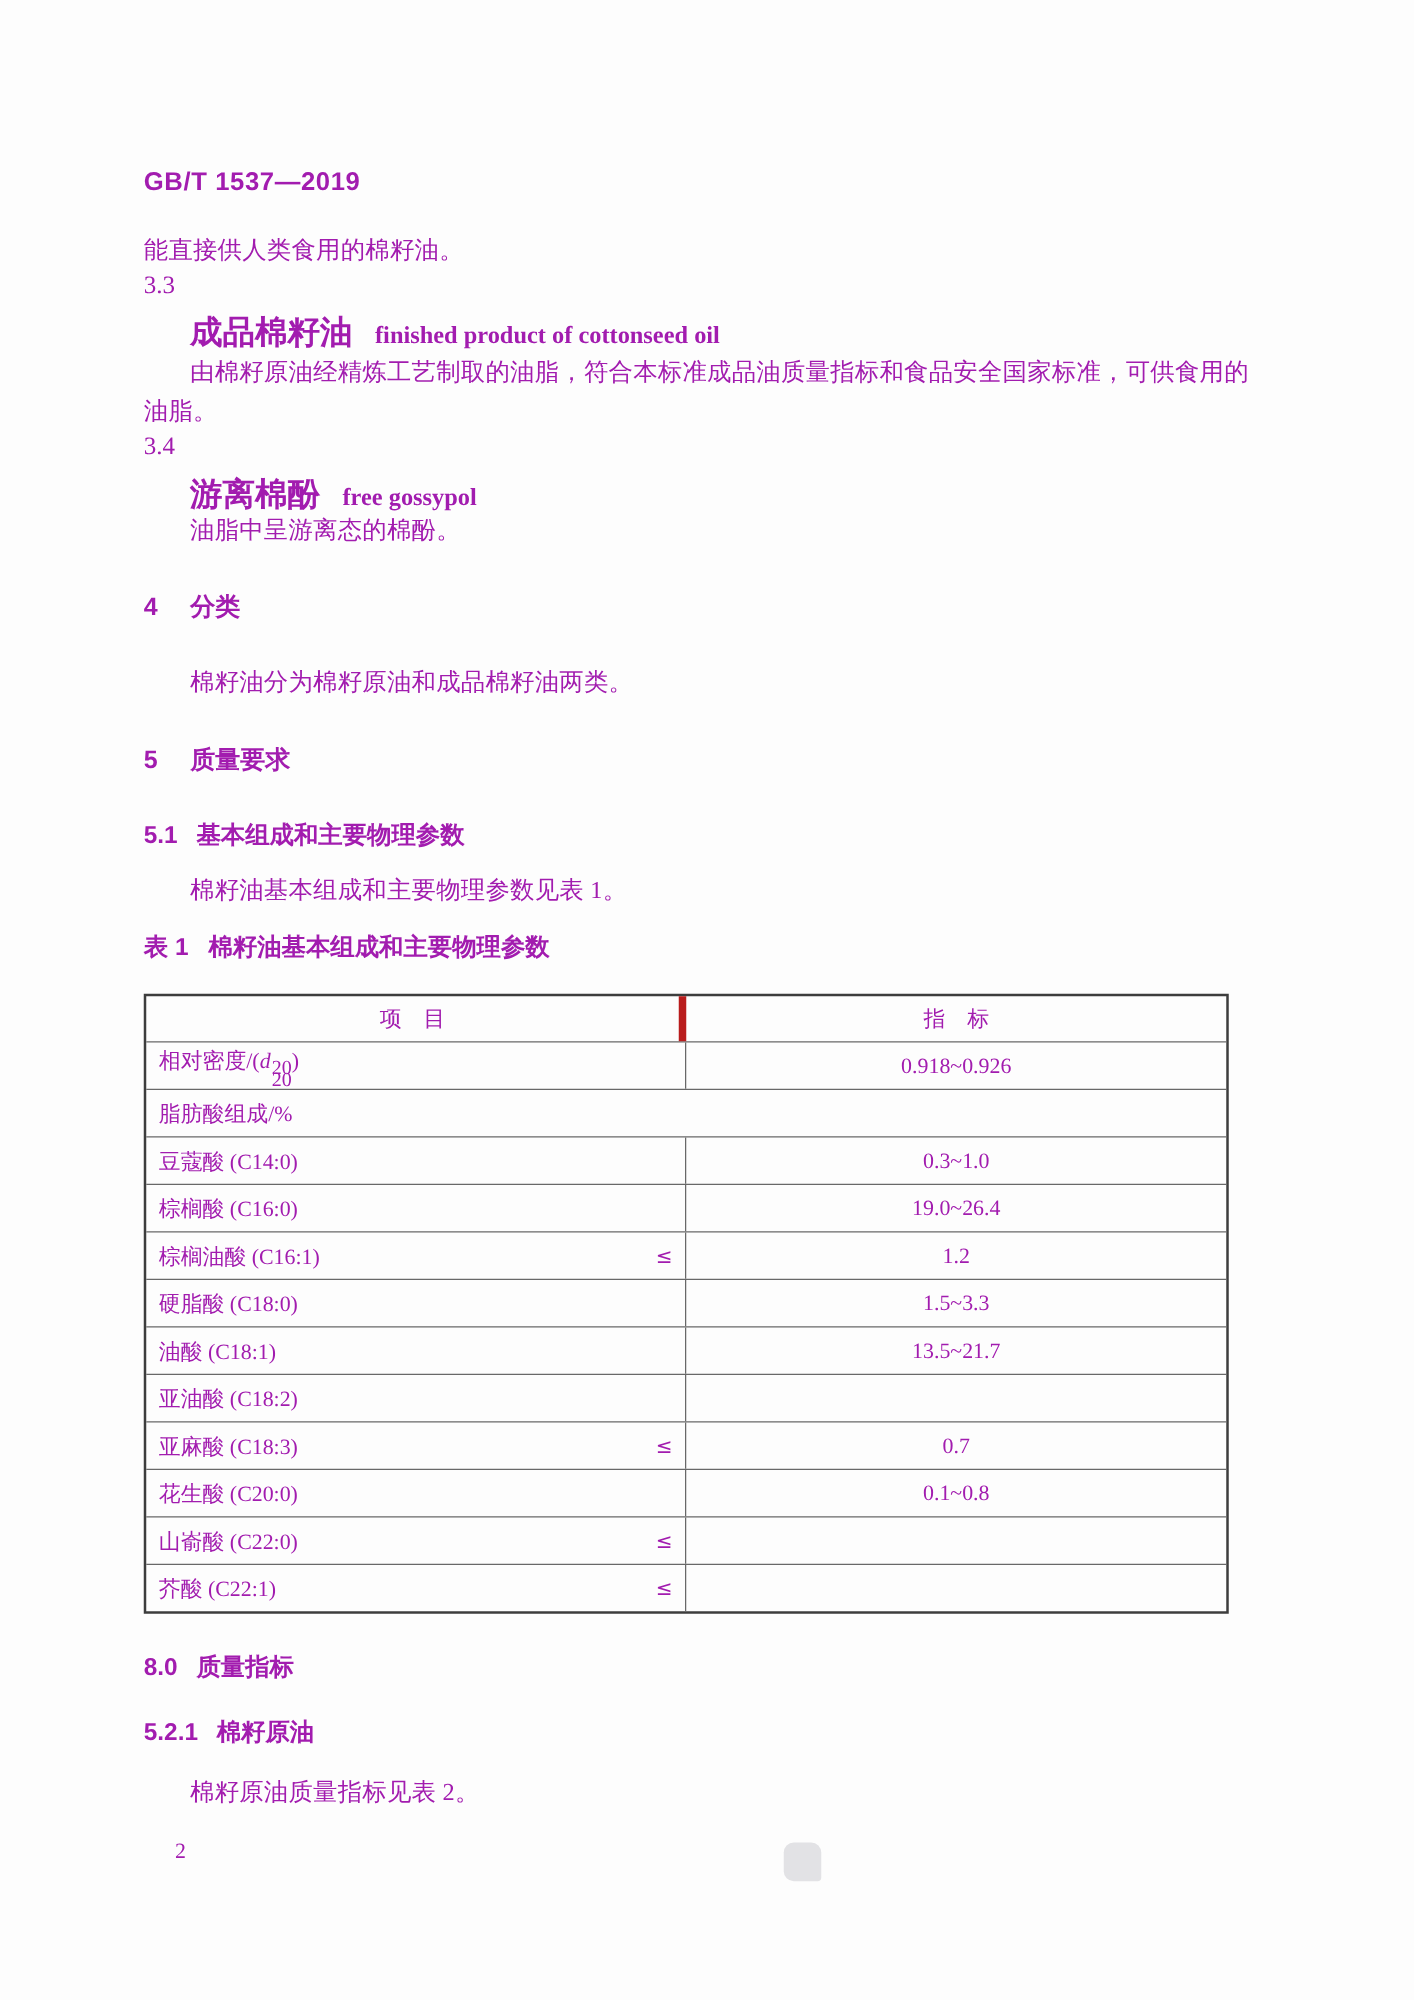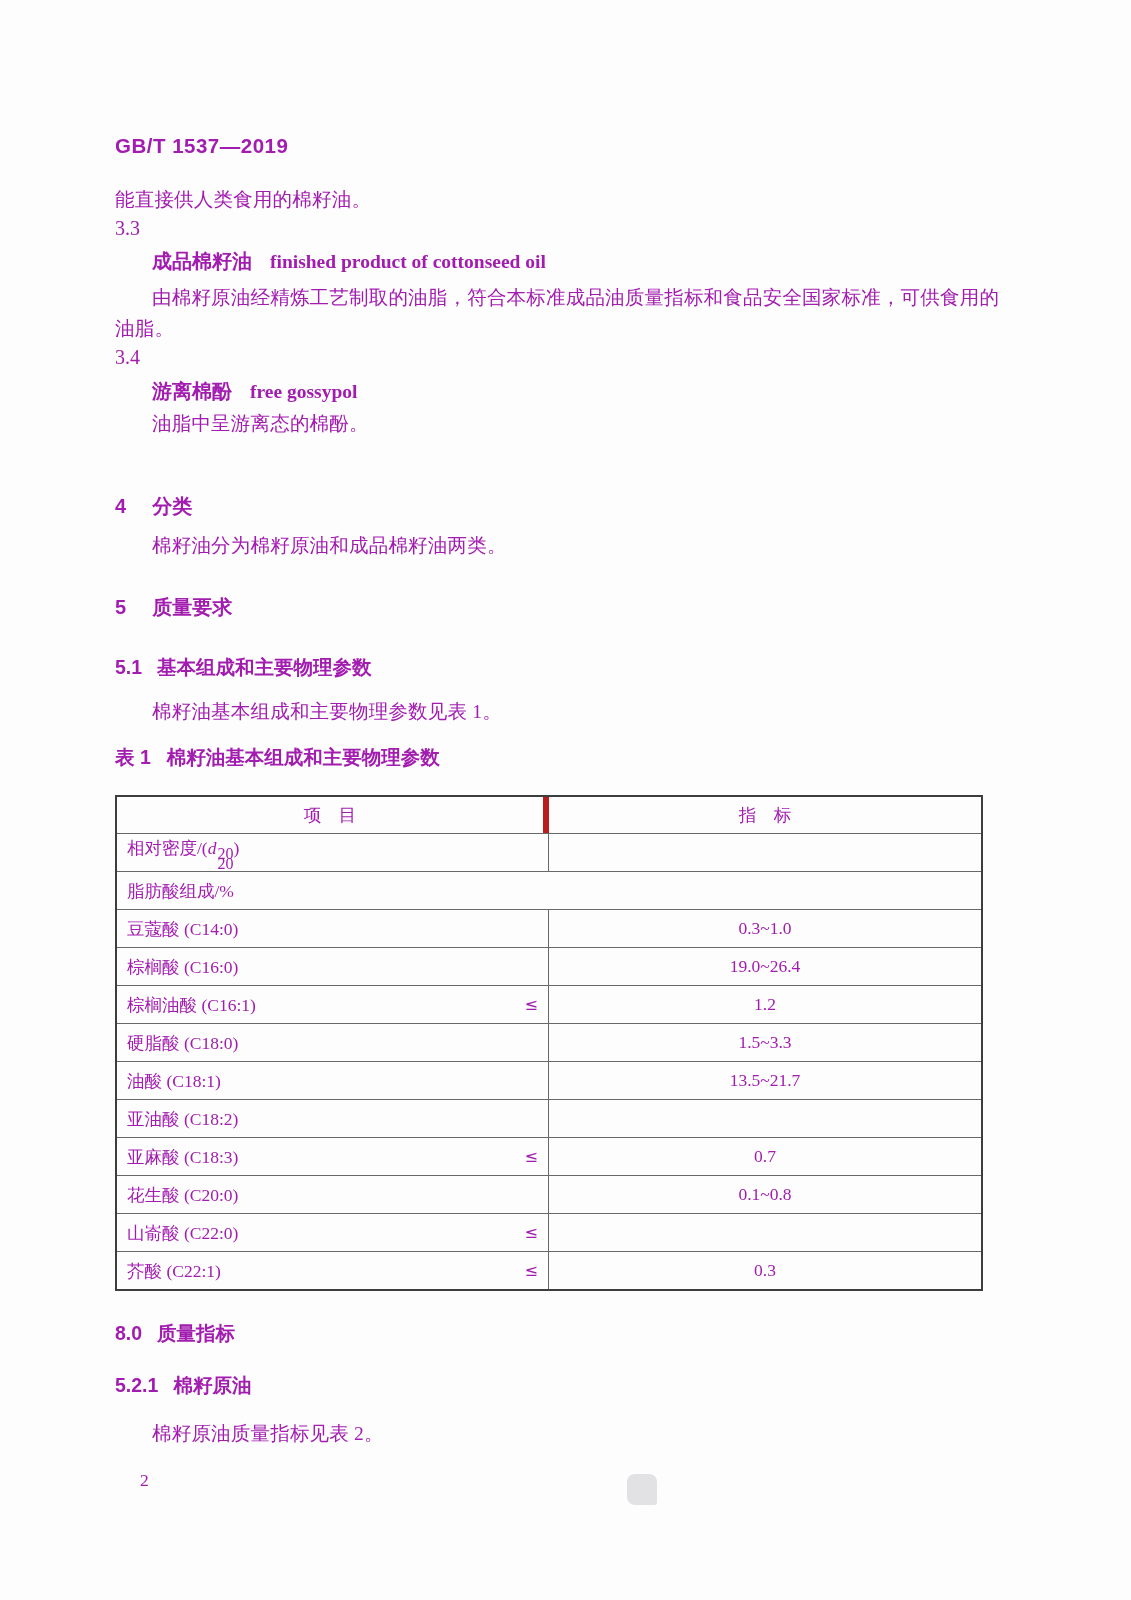--- a/index.html
+++ b/index.html
@@ -18,7 +18,7 @@
   .body-text{font-size:19.5px;letter-spacing:0.2px;}
   .docnum{font-size:20.5px;letter-spacing:0.5px;font-family:"Liberation Sans","DejaVu Sans",sans-serif;font-weight:bold;}
   .secnum{font-size:20px;}
-  .term-cn{font-size:20px;text-align:center;}
+  .term-cn{font-size:26px;text-align:center;}
   .term-en{font-family:"Liberation Serif","DejaVu Serif",serif;font-weight:bold;font-size:19.5px;margin-left:18px;}
   .h-title{margin-left:26px;}
   .h-title-sm{margin-left:15px;}

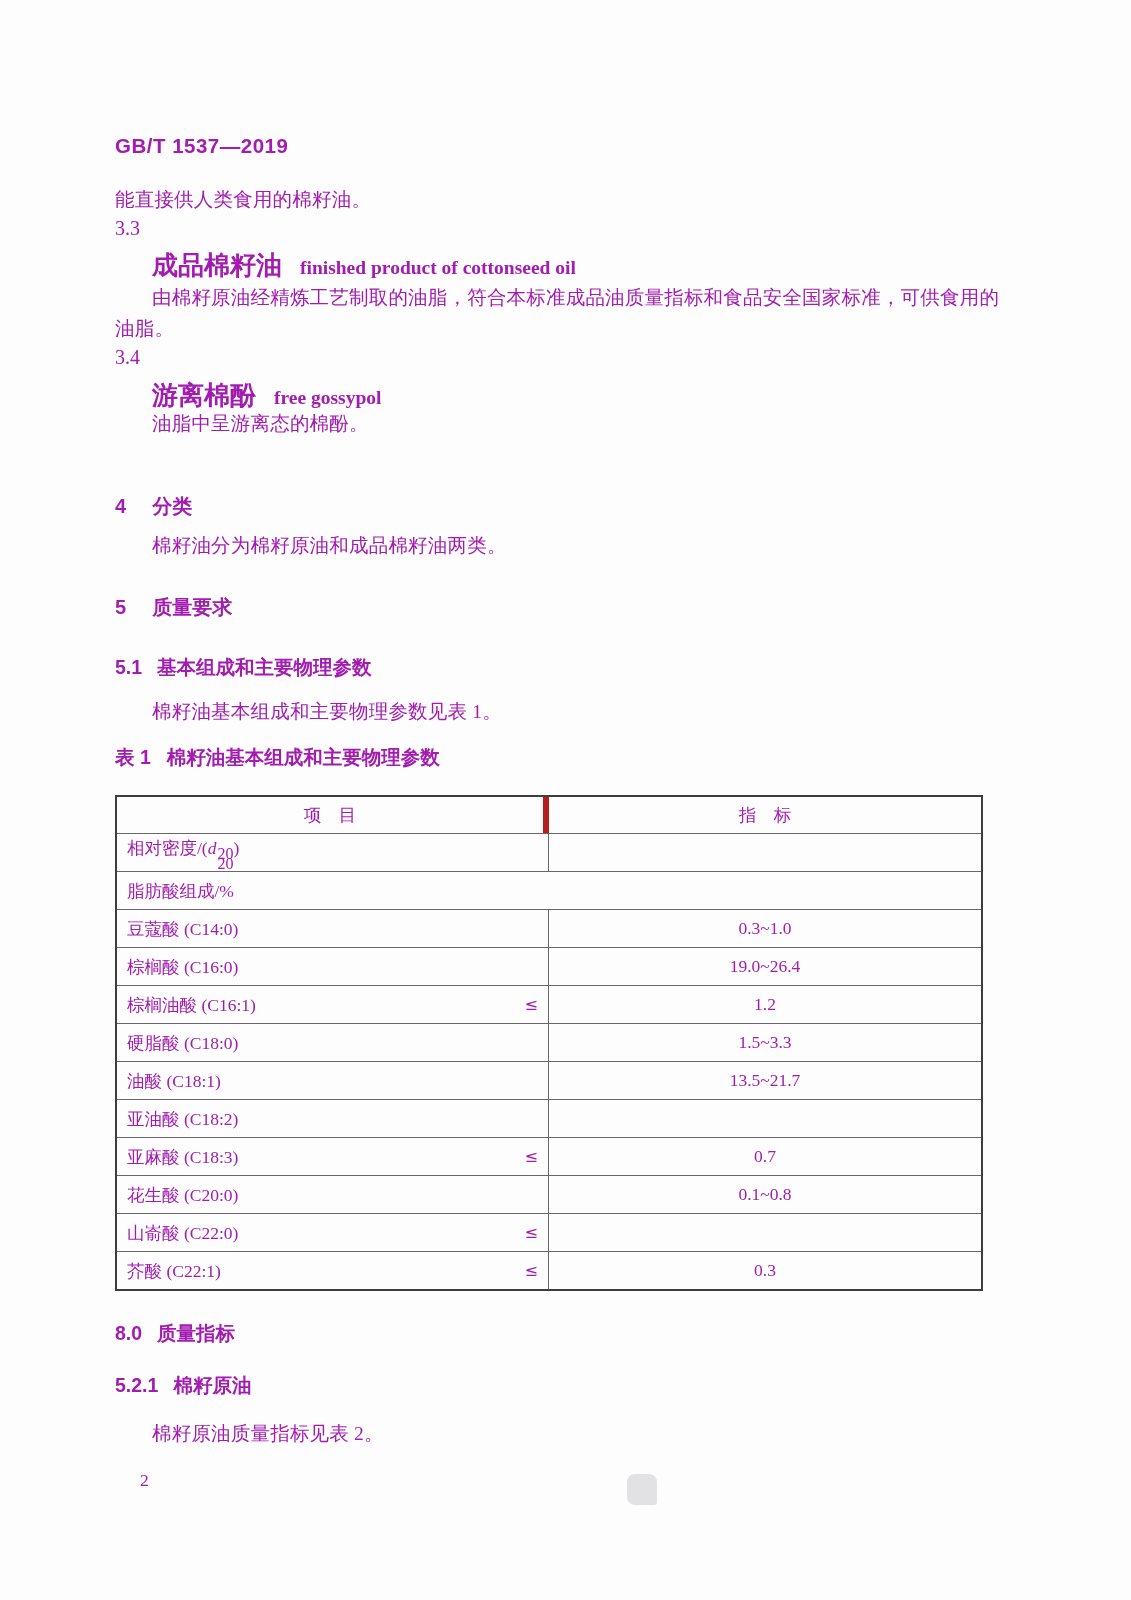--- a/index.html
+++ b/index.html
@@ -74,7 +74,7 @@
   </div>
   <div class="abs body-text" style="left:152px;top:410px;">油脂中呈游离态的棉酚。</div>
 
-  <div class="abs hei" style="left:115px;top:472px;font-size:20px;margin-top:21px;">
+  <div class="abs hei" style="left:115px;top:472px;font-size:20px;">
     <span>4</span><span class="h-title">分类</span>
   </div>
   <div class="abs body-text" style="left:152px;top:532px;">棉籽油分为棉籽原油和成品棉籽油两类。</div>

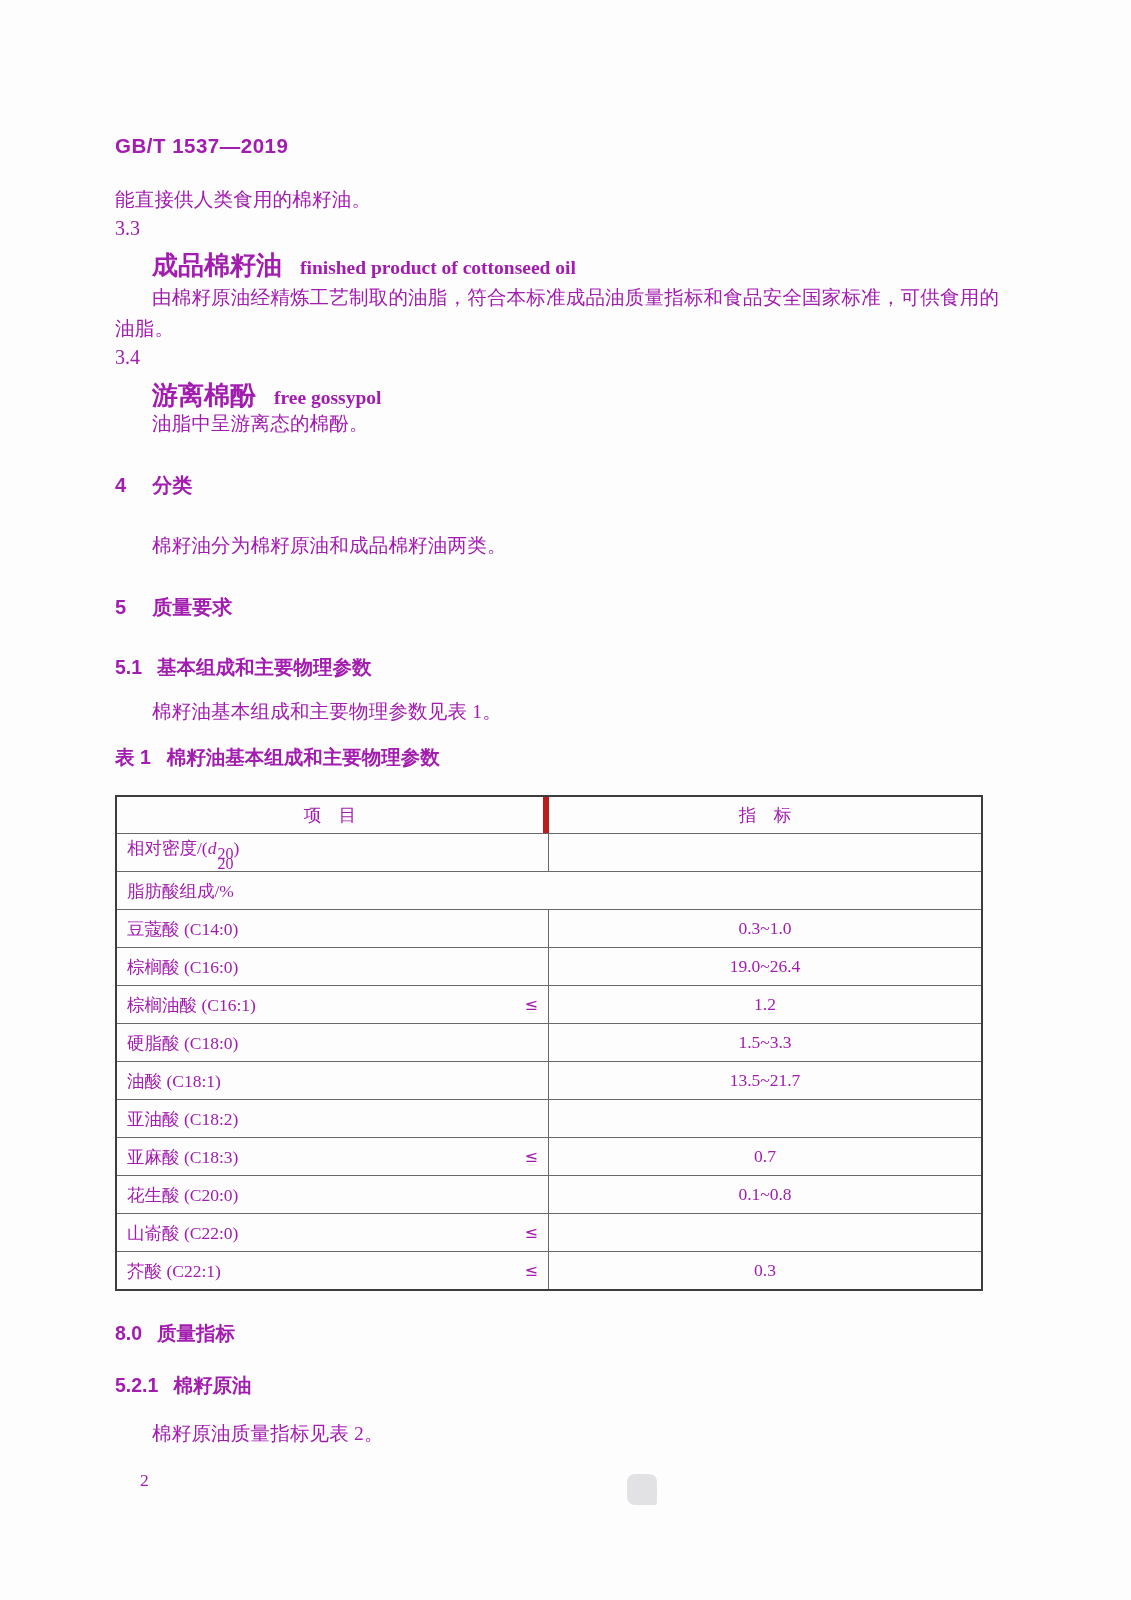--- a/index.html
+++ b/index.html
@@ -107,6 +107,7 @@
                 <span>20</span>
               </span>)</span>
           </div>
+          <div class="c2">0.918~0.926</div>
         </div>
         <div class="trow">
           <div class="cspan">脂肪酸组成/%</div>

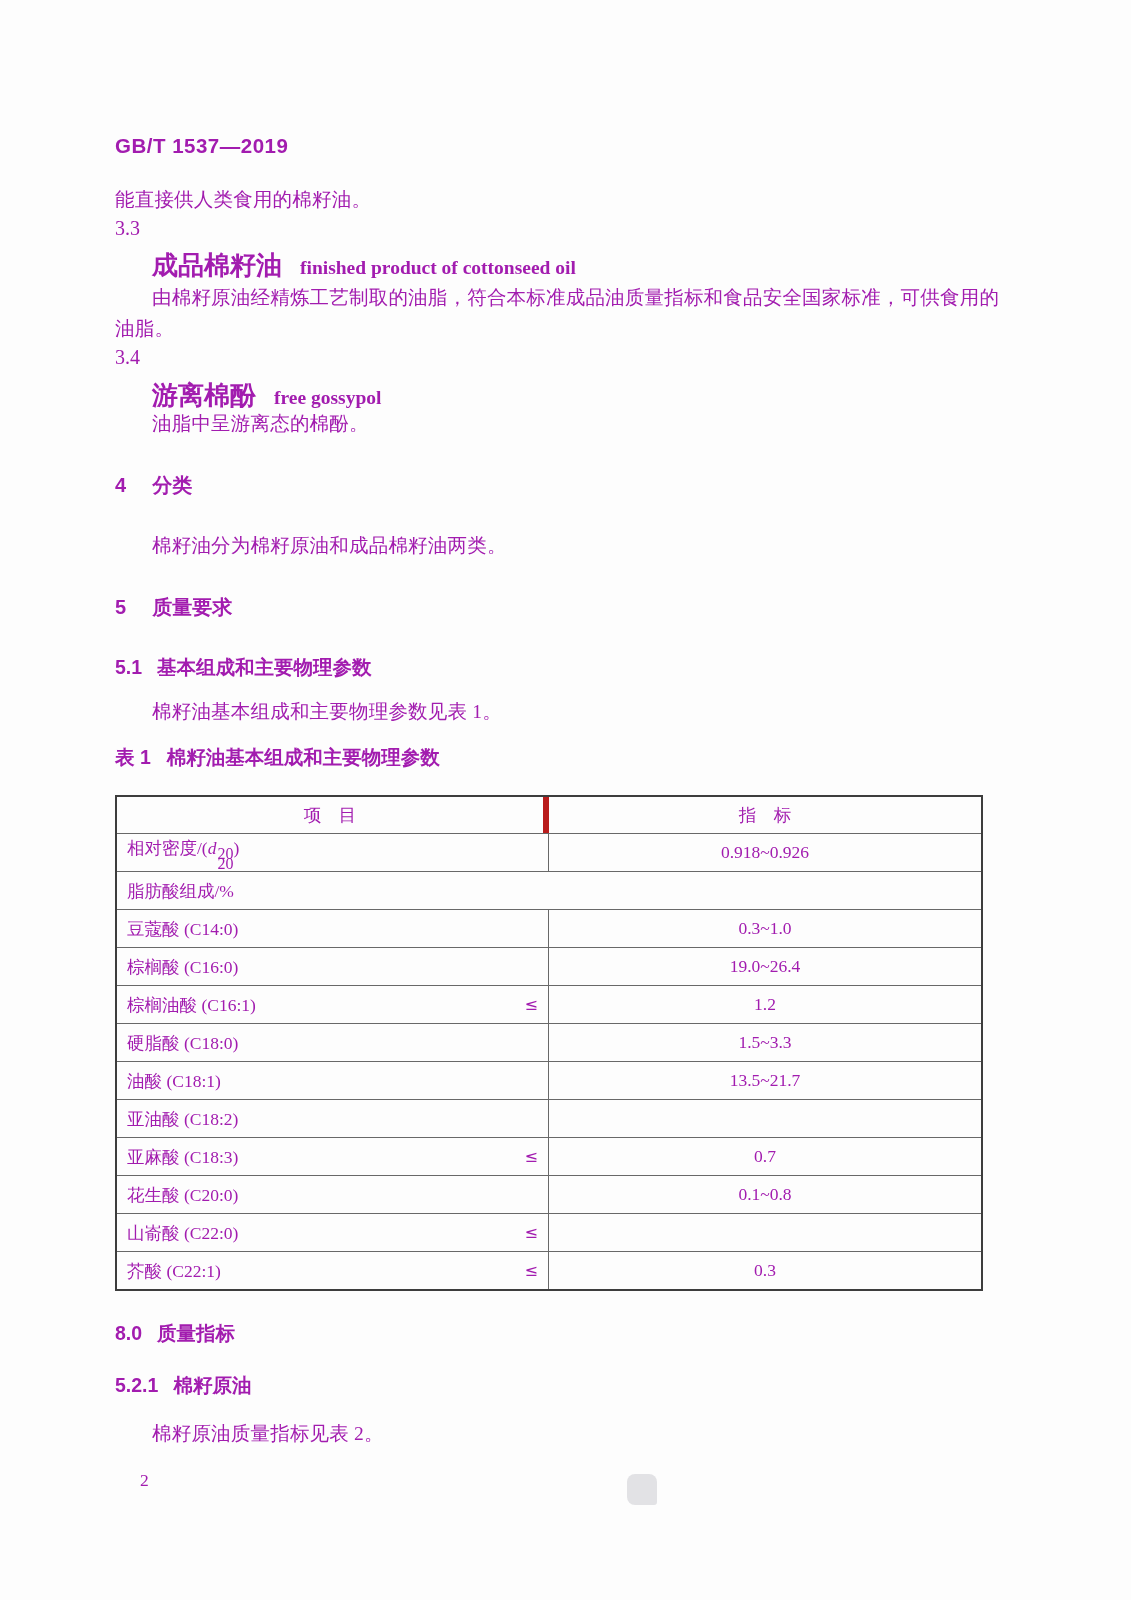--- a/index.html
+++ b/index.html
@@ -172,7 +172,6 @@
             <span>芥酸 (C22:1)</span>
             <span class="sym">≤</span>
           </div>
-          <div class="c2">0.3</div>
         </div>
       </div>
   </div>

